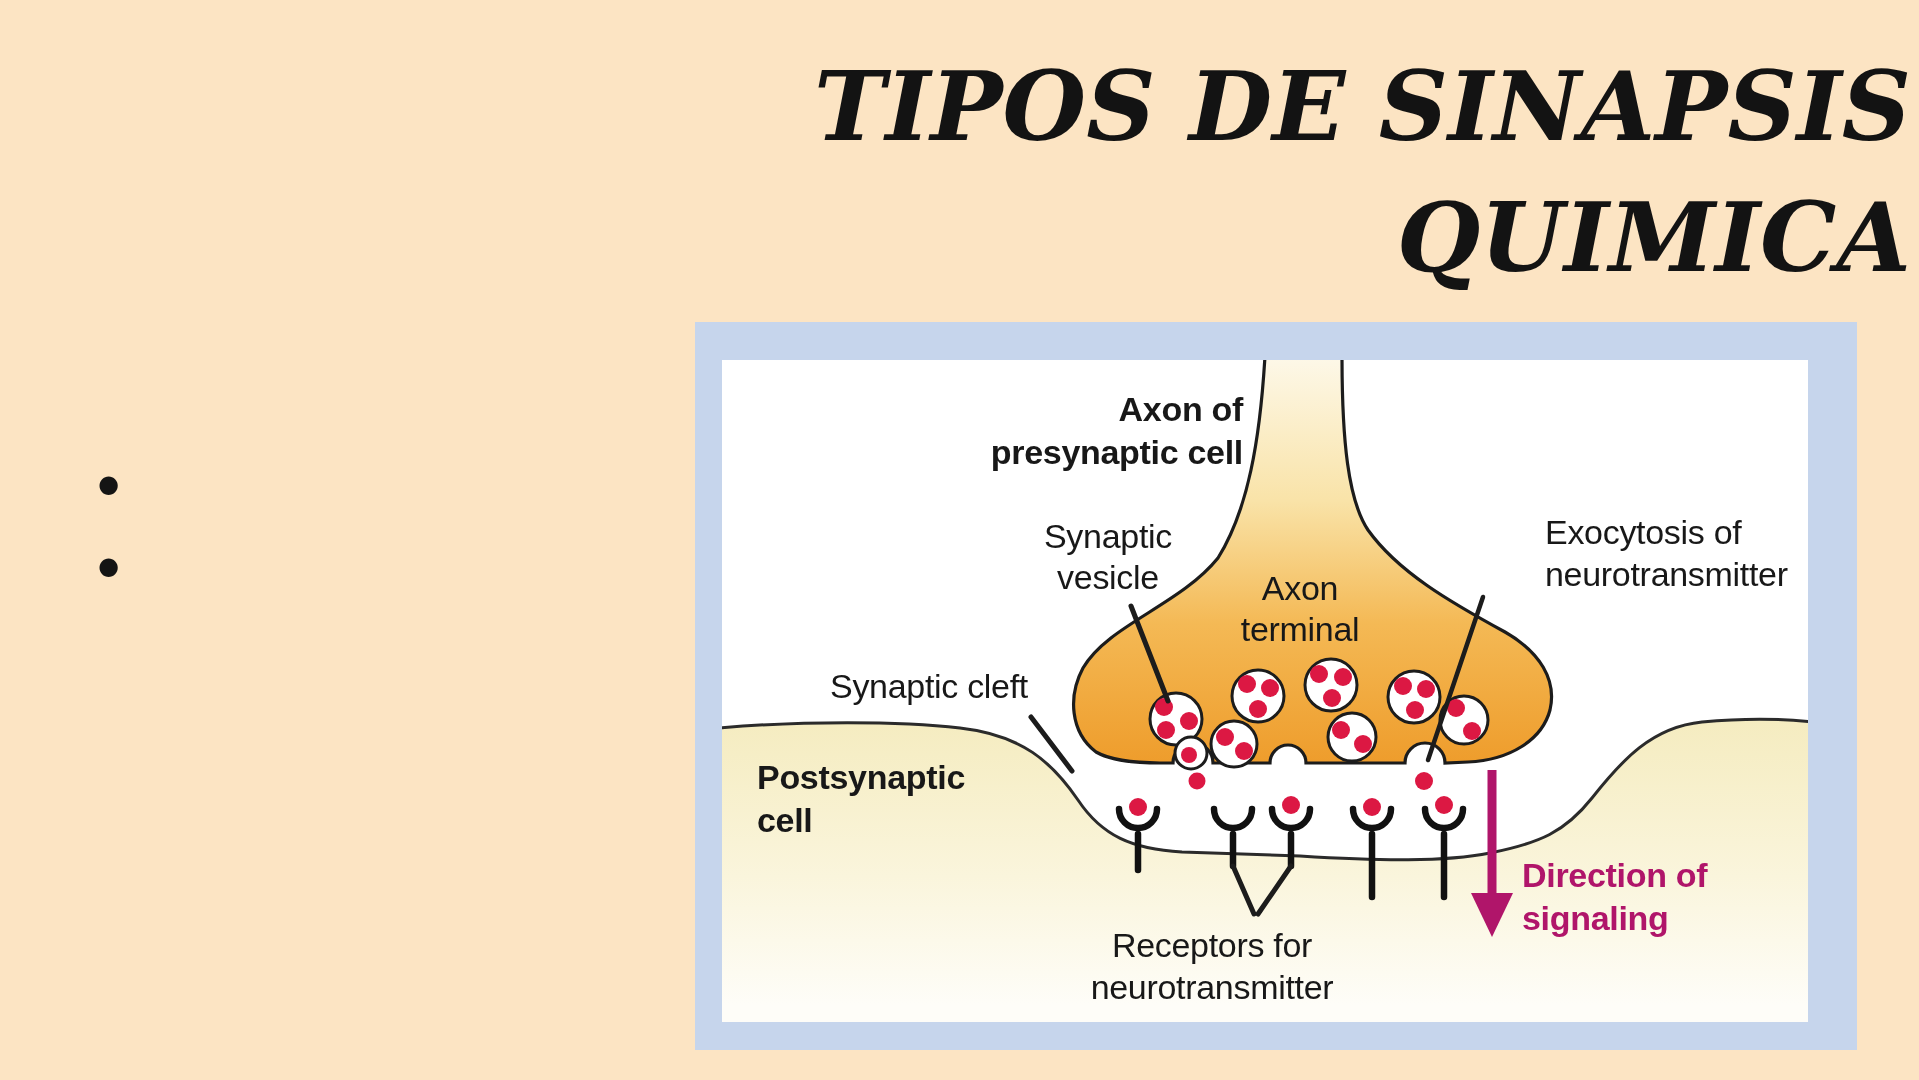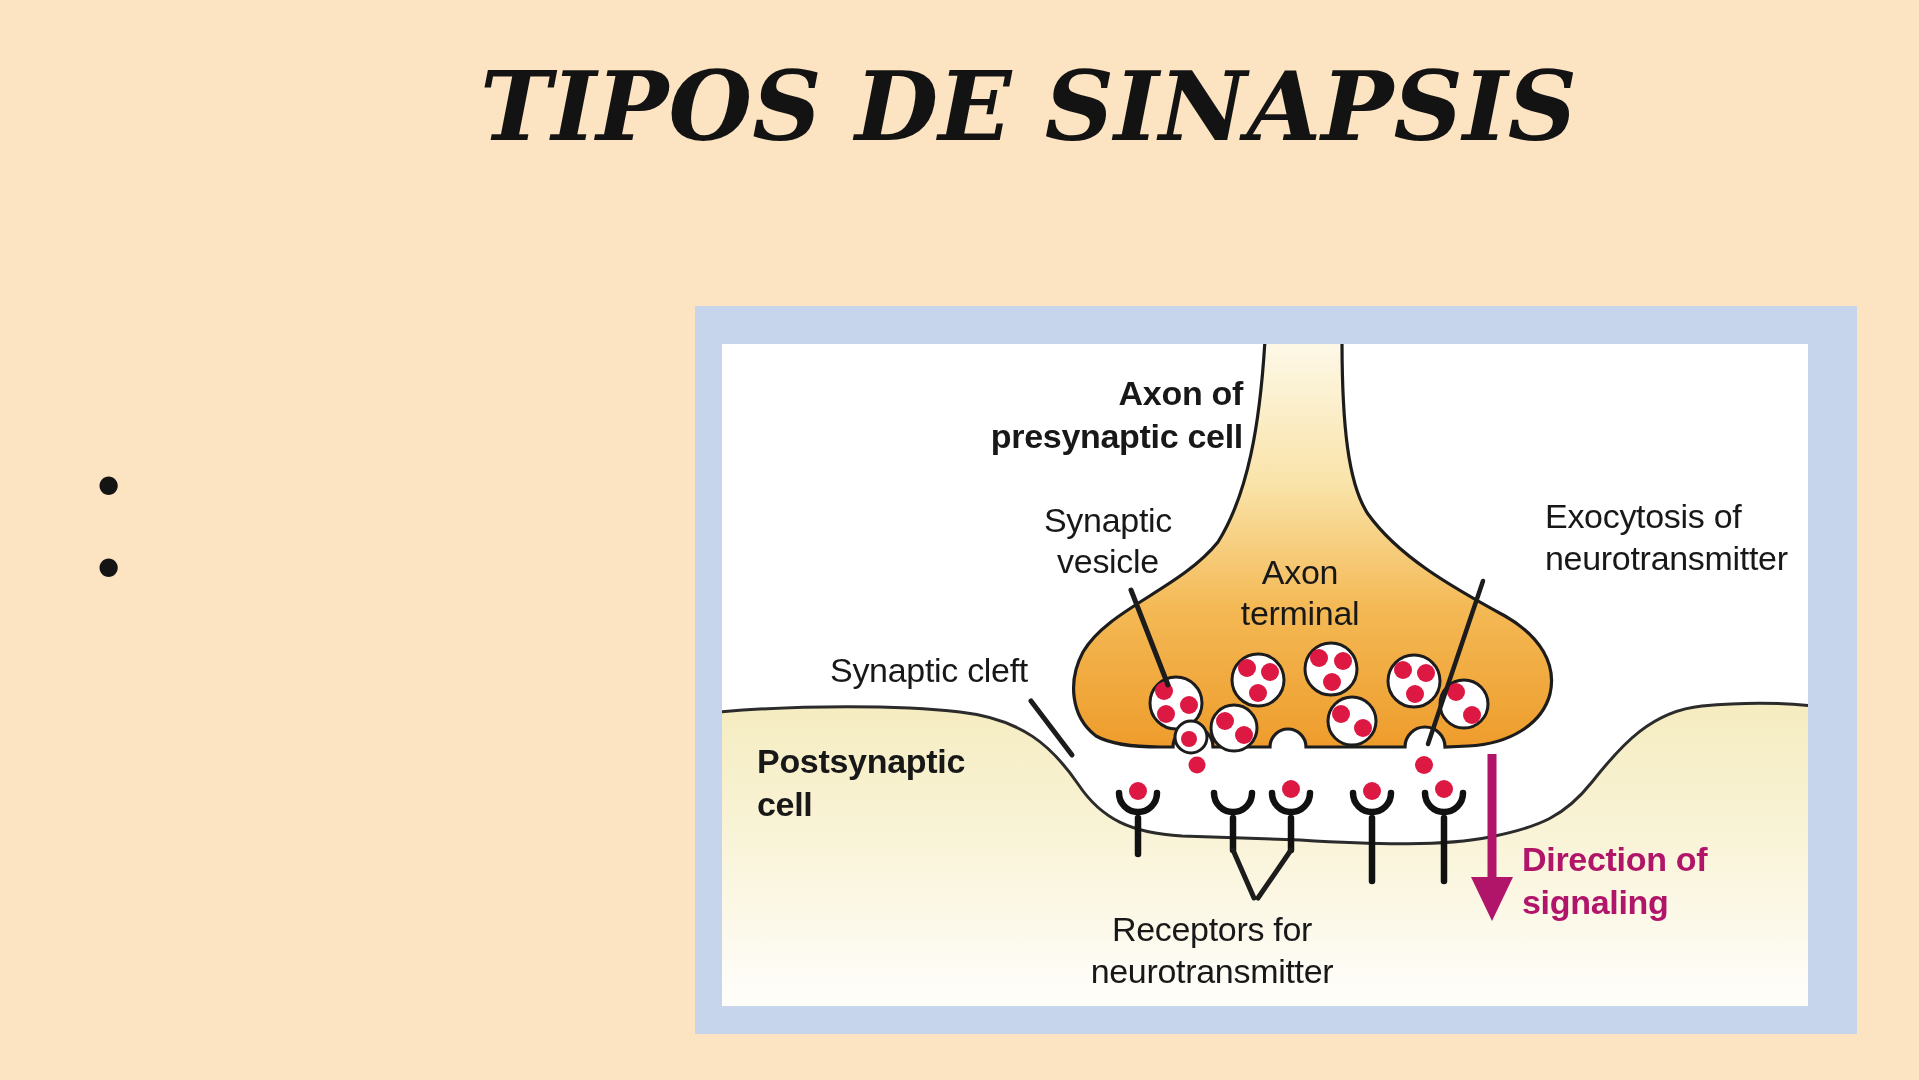--- a/index.html
+++ b/index.html
@@ -10,7 +10,7 @@
   }
   .slide-title{
     position:absolute;left:480px;right:8px;top:42px;
-    text-align:left;
+    text-align:right;
     font-family:"DejaVu Serif", serif;
     font-style:italic;font-weight:bold;
     font-size:96px;line-height:1.36;

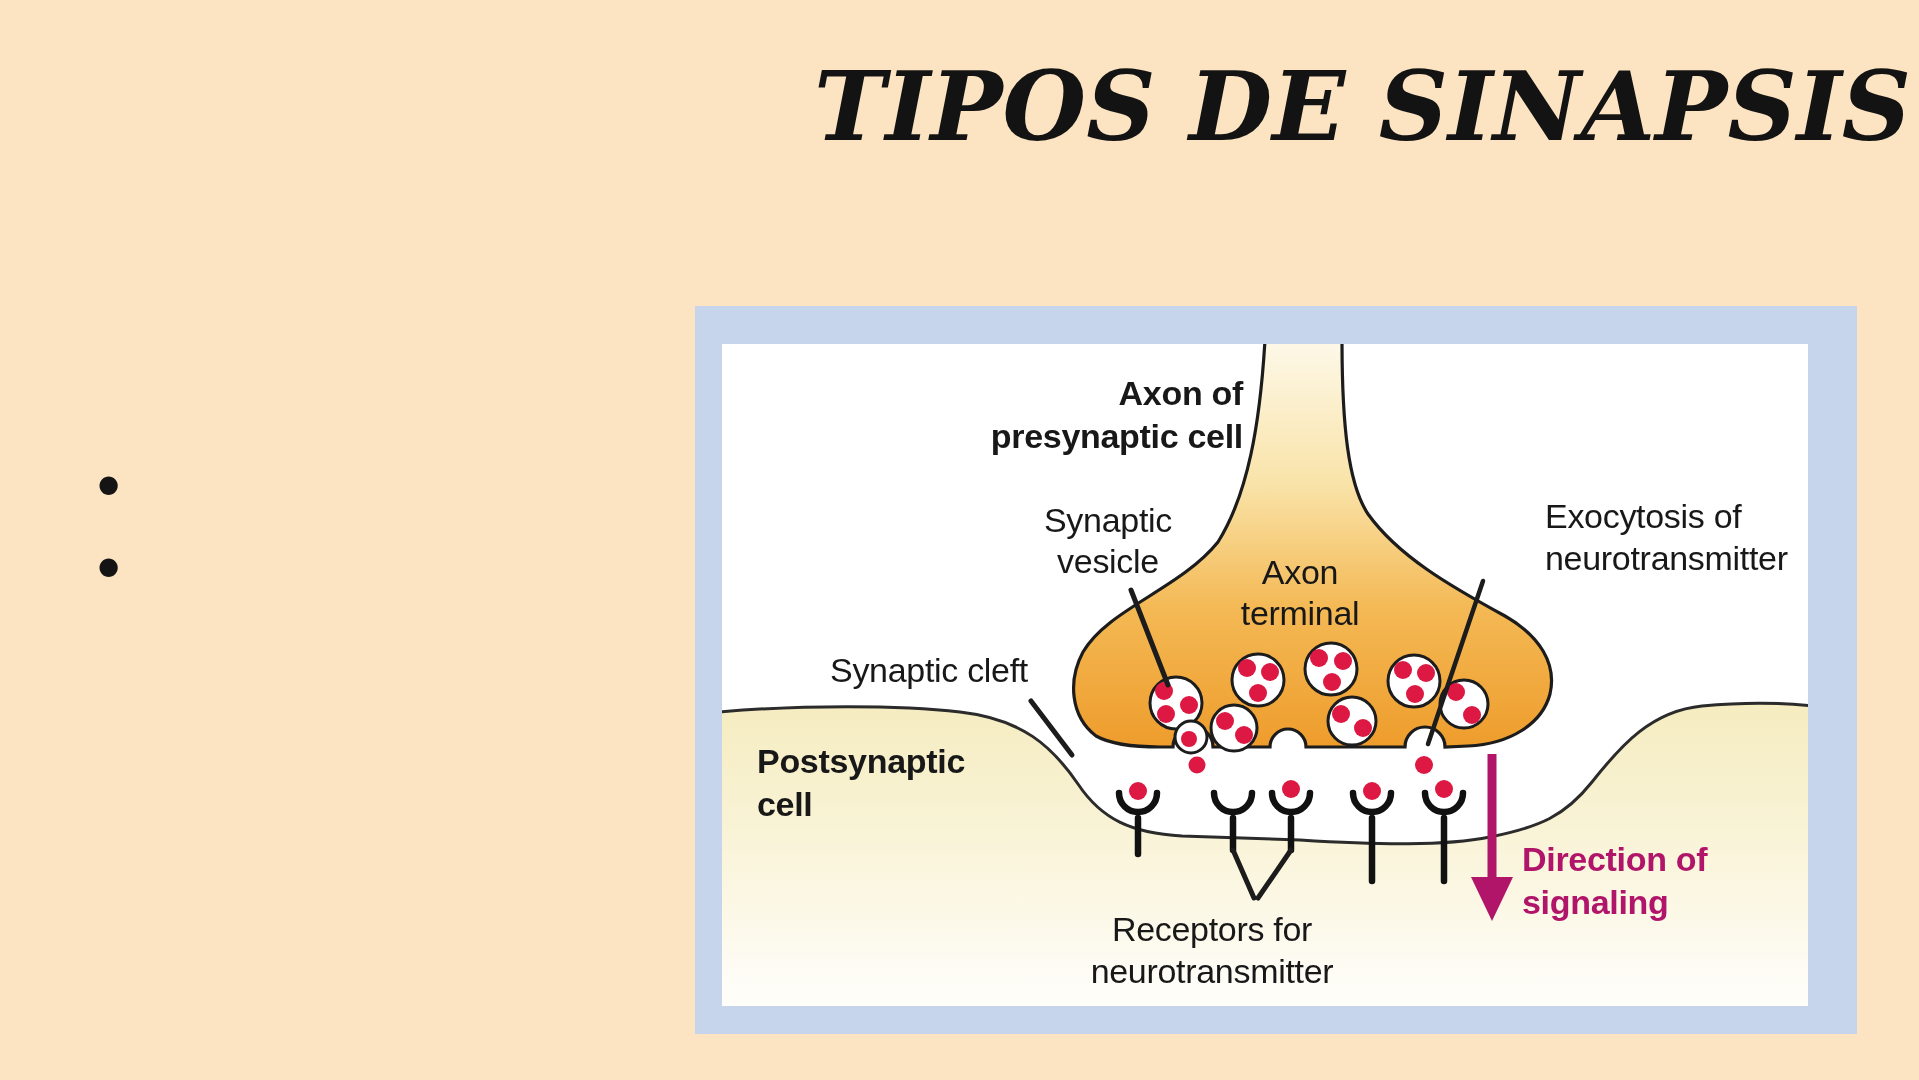--- a/index.html
+++ b/index.html
@@ -34,6 +34,7 @@
 
 <div class="slide-title">
   <div>TIPOS DE SINAPSIS</div>
+  <div>QUIMICA</div>
 </div>
 
 <div class="bullet-list">

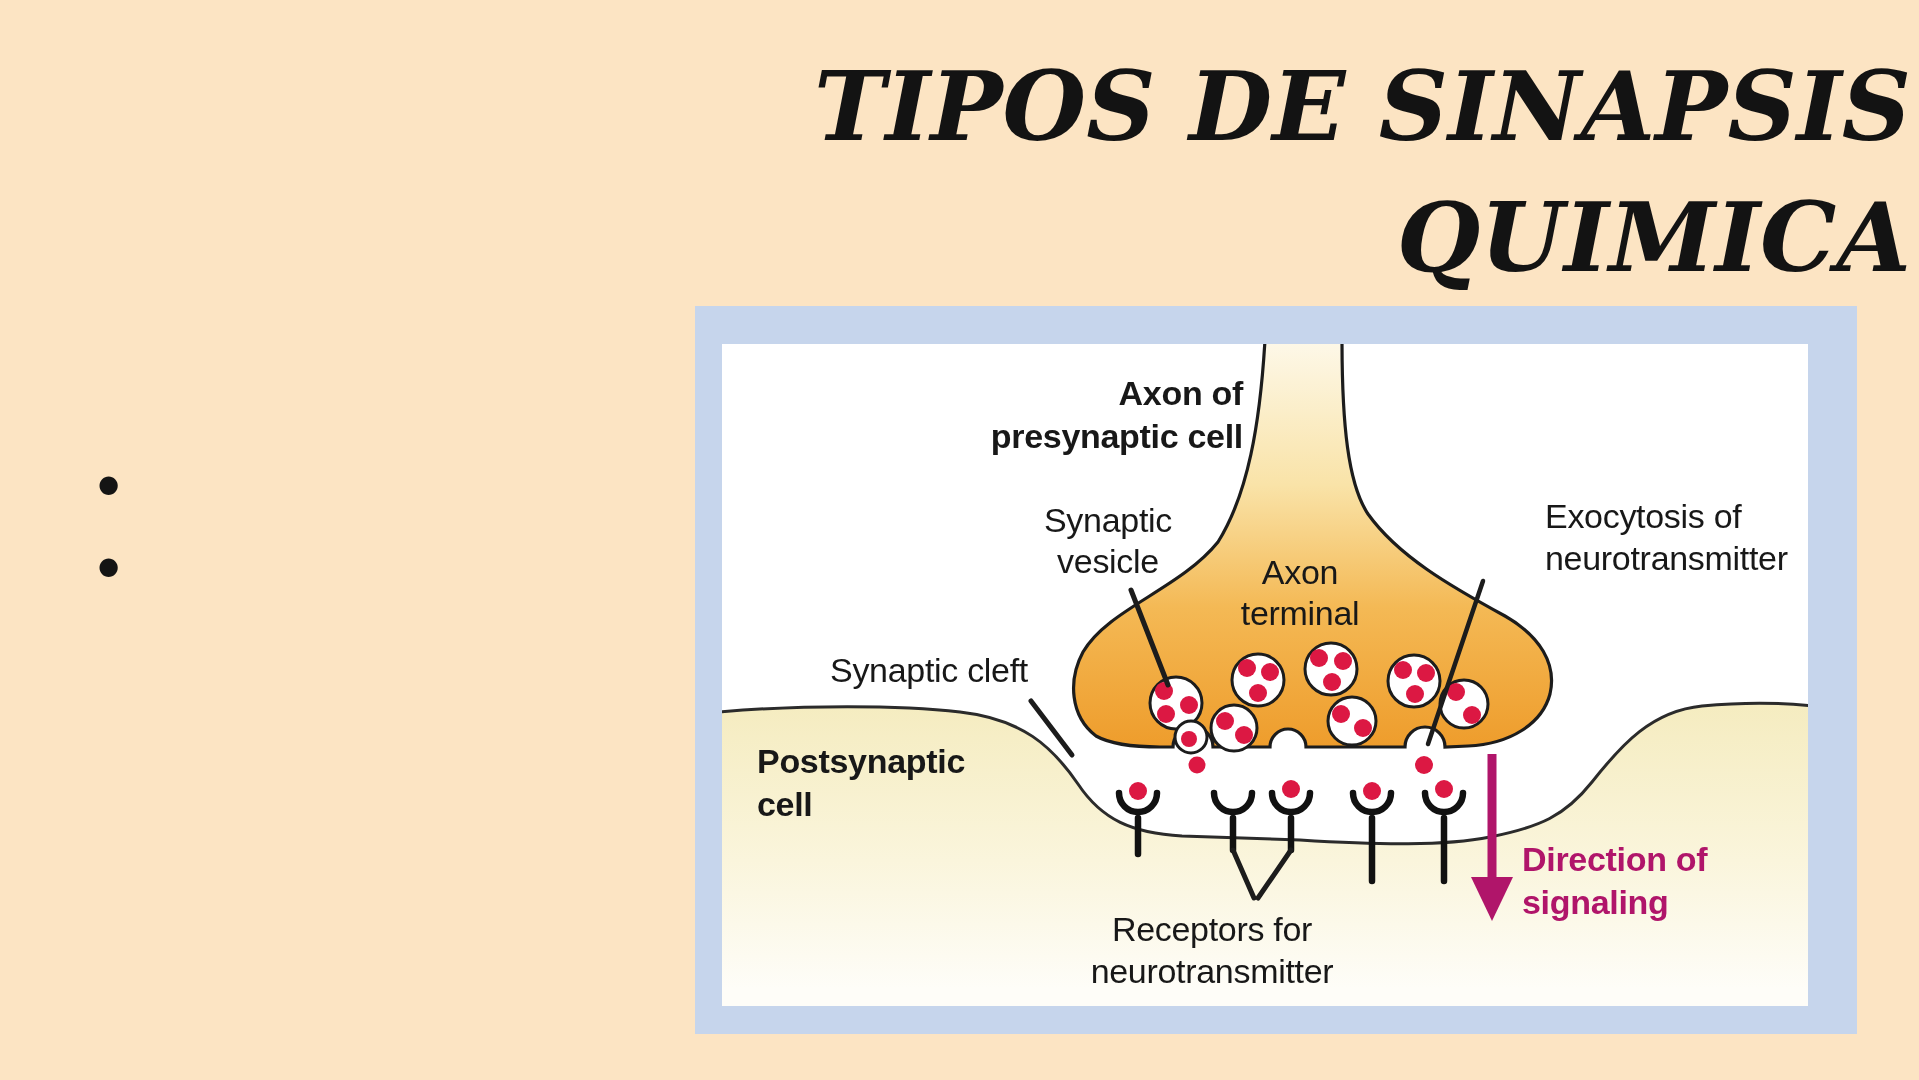--- a/index.html
+++ b/index.html
@@ -23,7 +23,7 @@
     font-size:58px;line-height:1.58;color:#141414;
   }
   .bullet-dot{font-size:52px;transform:translateY(-2px);}
-  .figure-frame{position:absolute;left:695px;top:306px;width:1162px;height:728px;text-align:right;}
+  .figure-frame{position:absolute;left:695px;top:322px;width:1162px;height:728px;text-align:right;}
   .figure-frame svg{display:block;width:100%;height:100%;}
   svg text{font-family:"Liberation Sans", sans-serif;font-size:34px;fill:#181818;letter-spacing:-0.3px;}
   svg text.b{font-weight:bold;}

